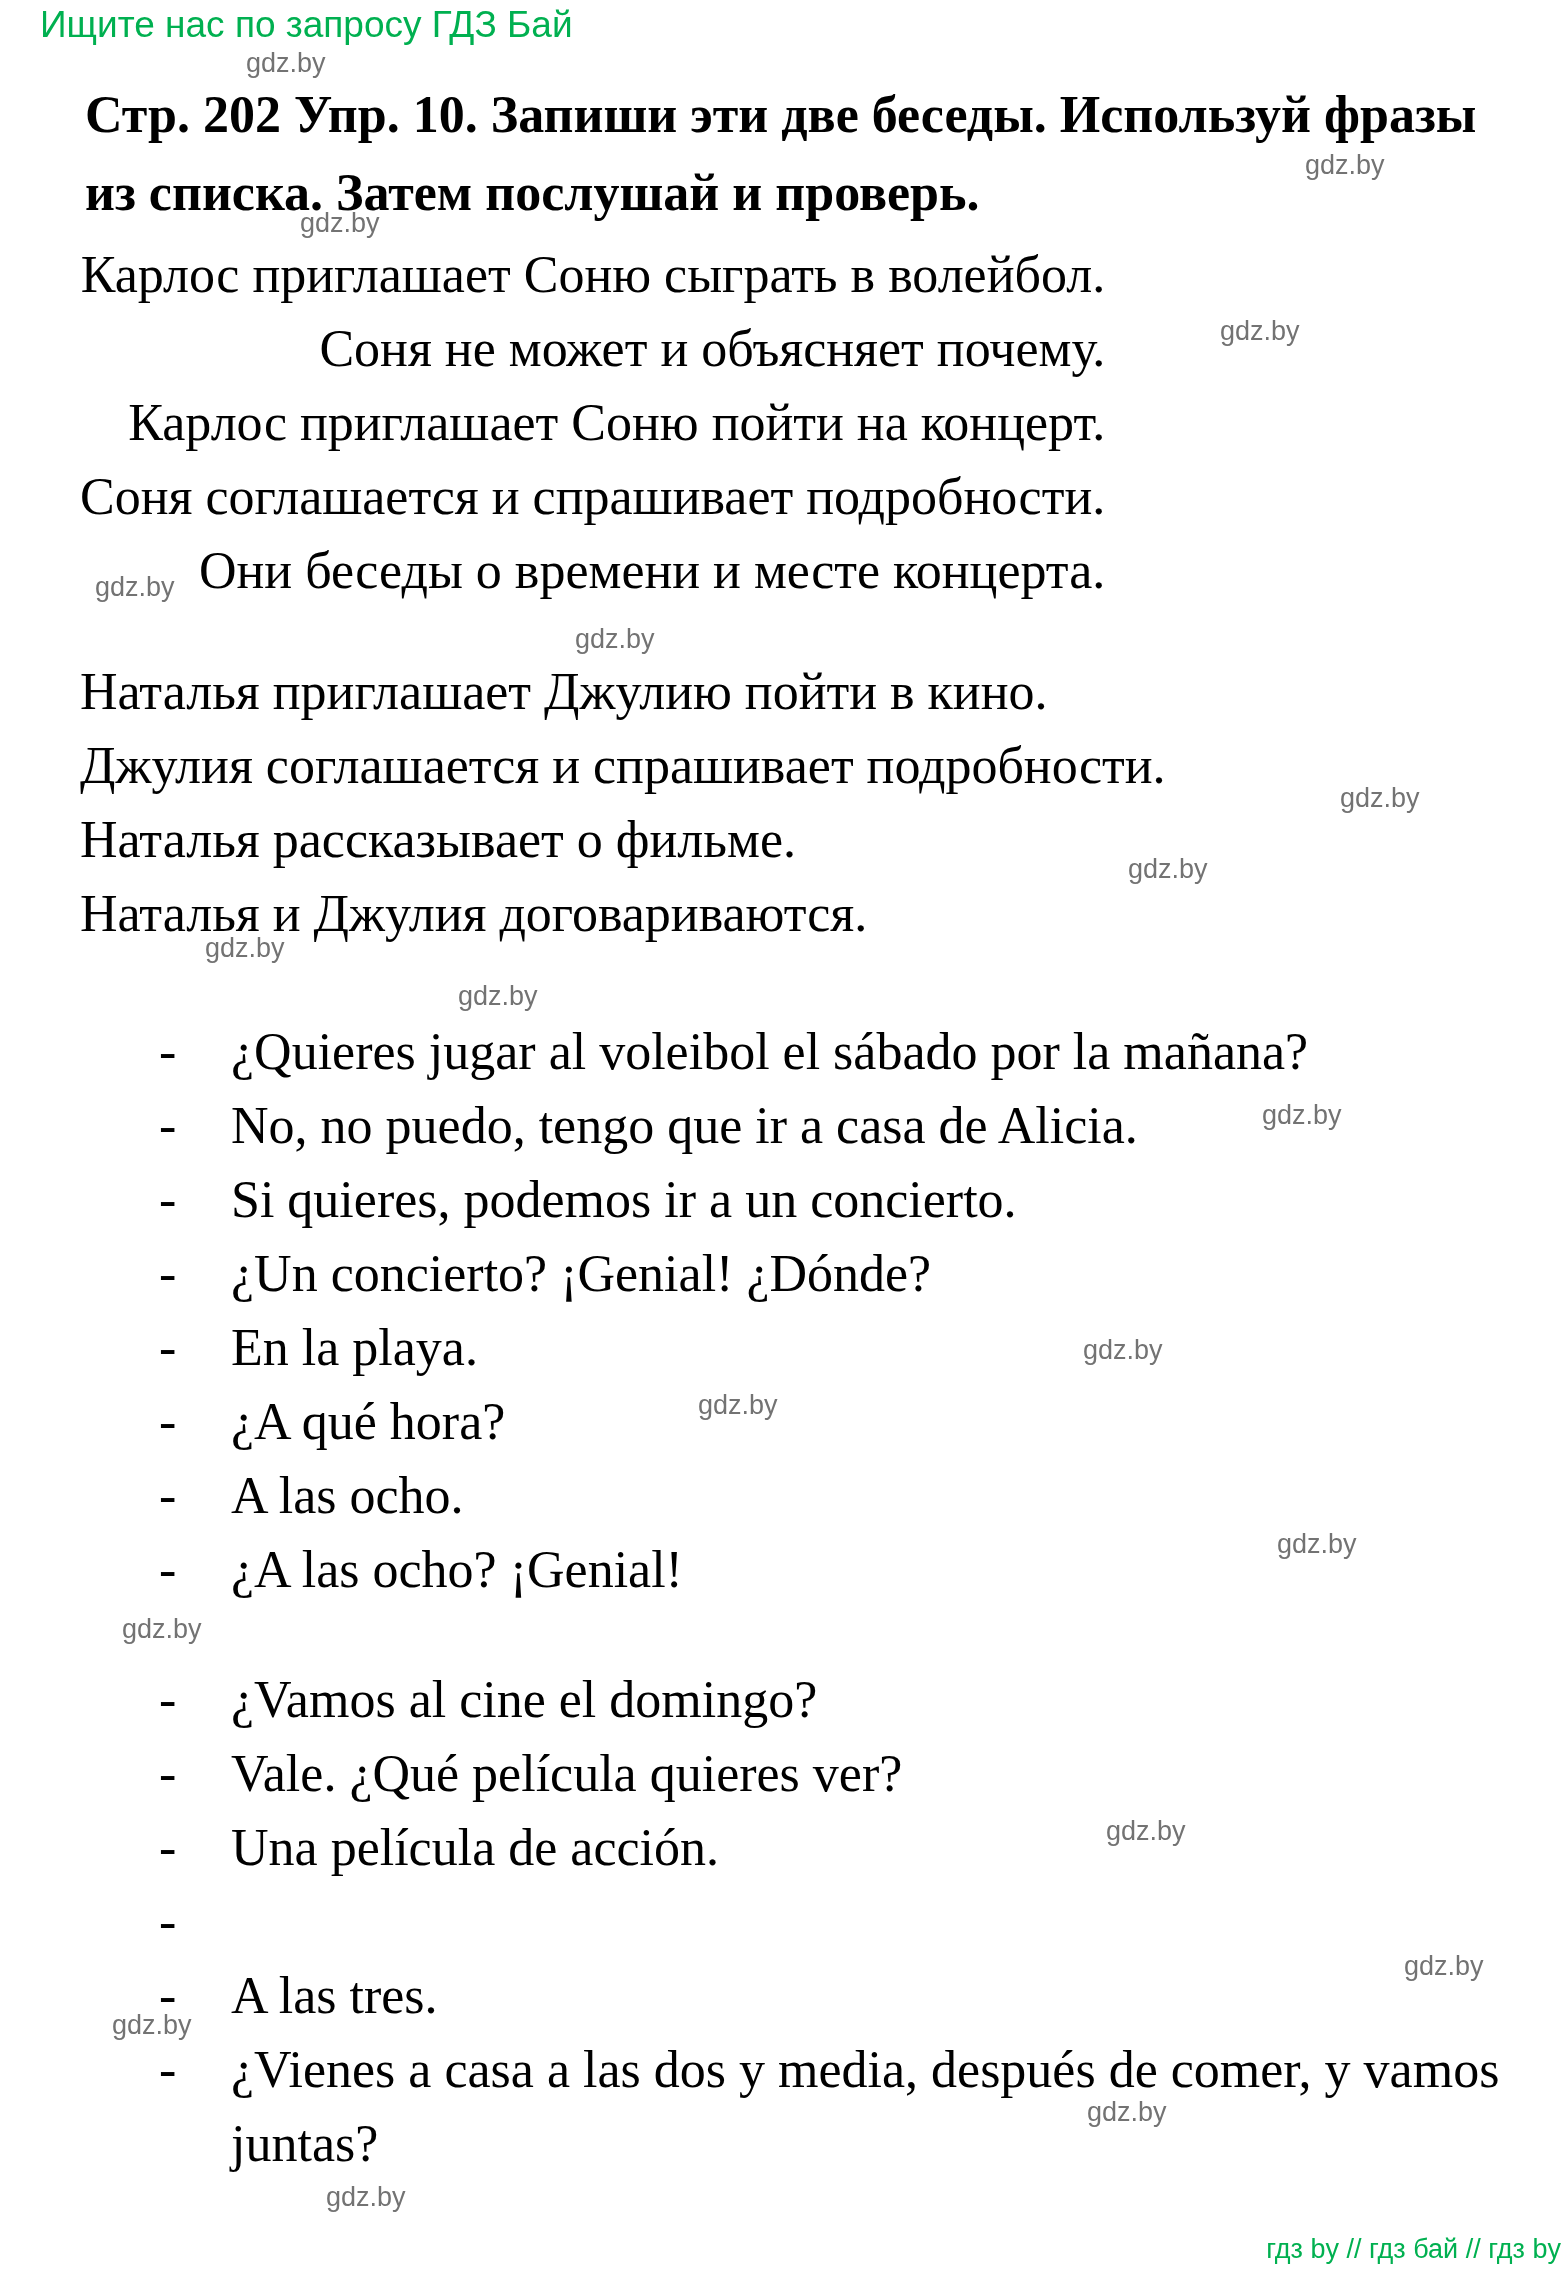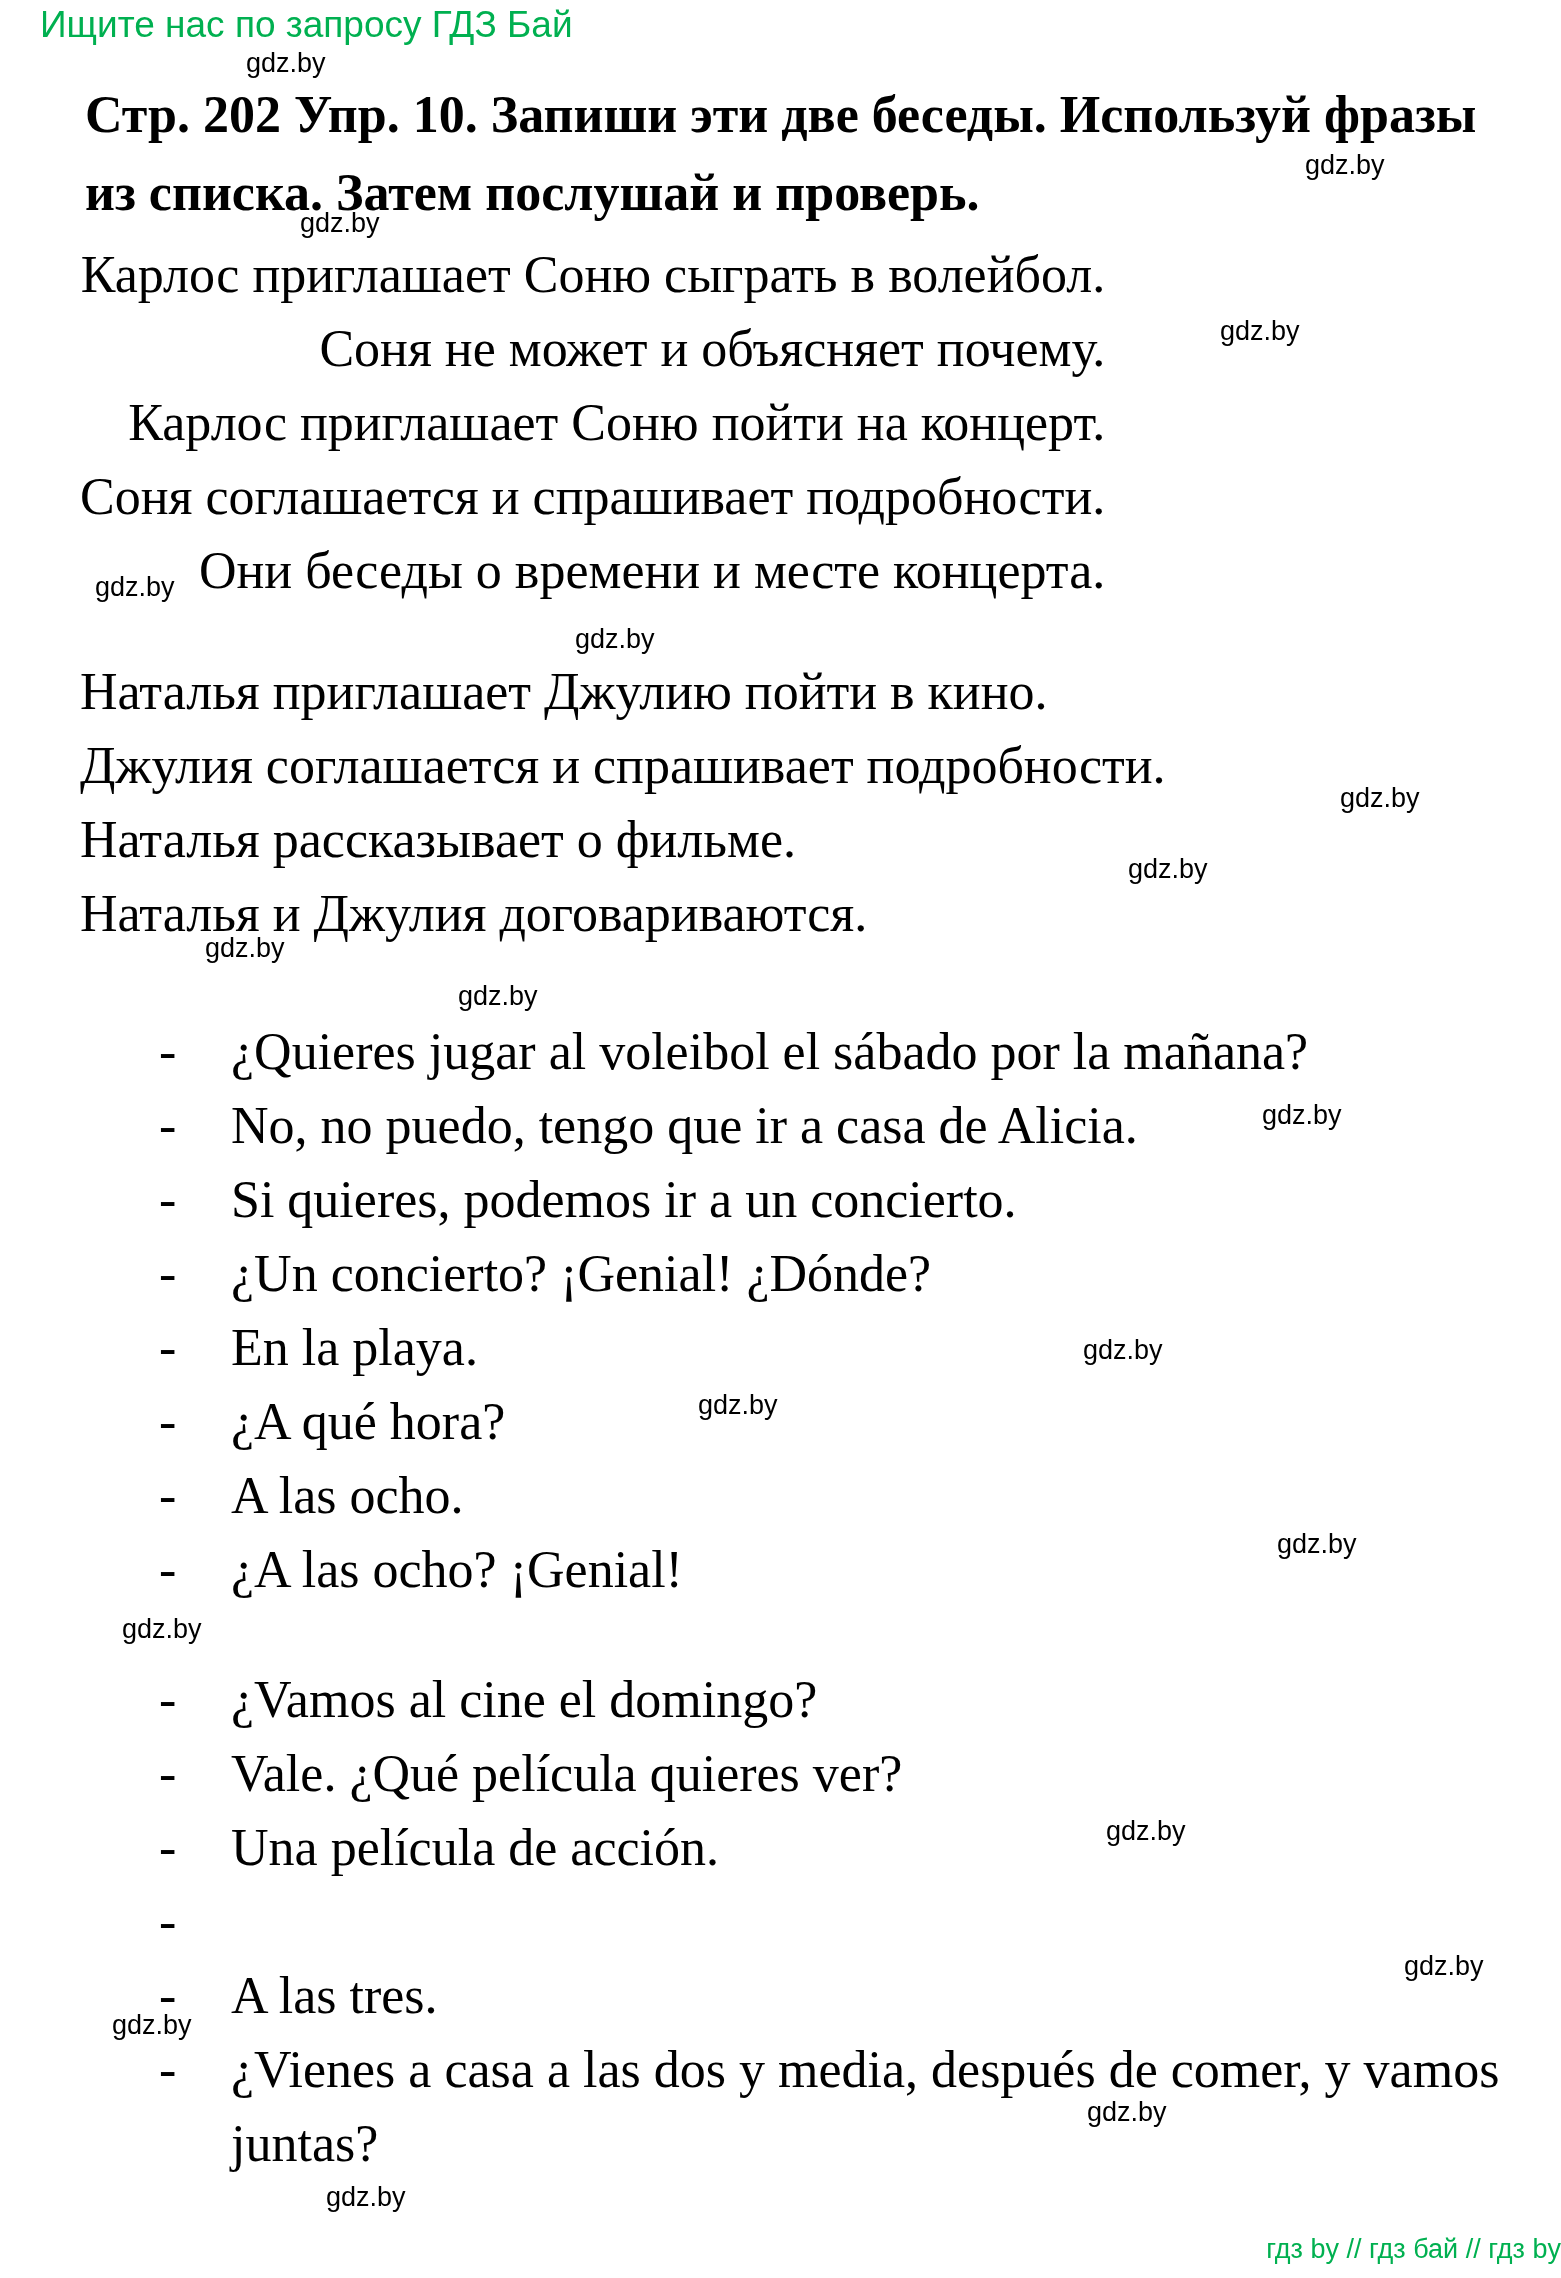--- a/index.html
+++ b/index.html
@@ -35,7 +35,7 @@
     position:absolute;
     font-family:"Liberation Sans", sans-serif;
     font-size:27px;
-    color:#000000;
+    color:#737373;
     white-space:nowrap;
   }
   .heading {

